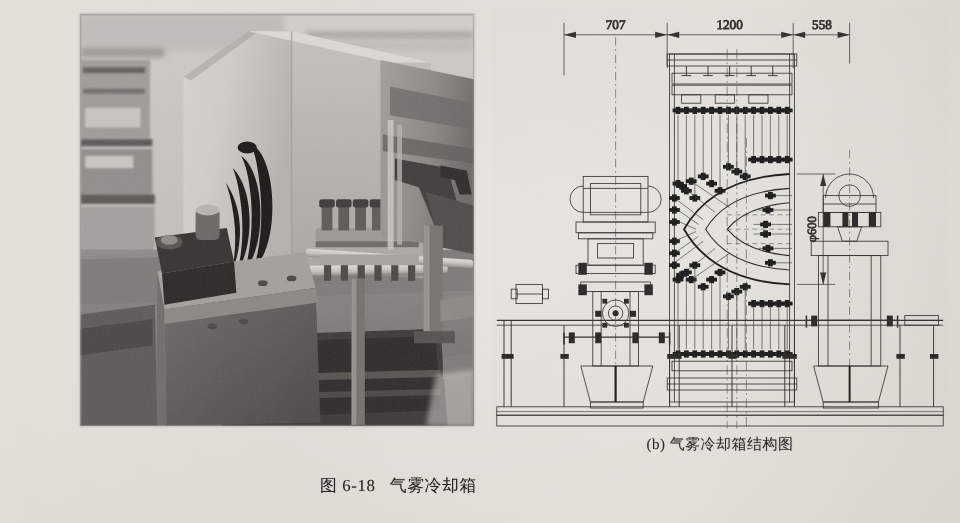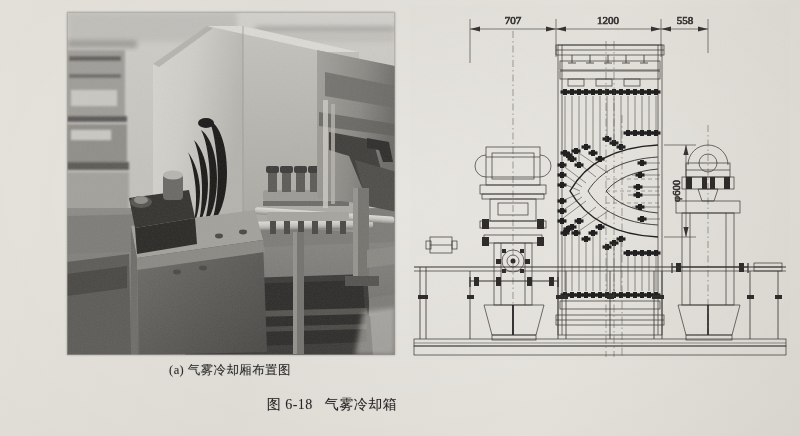--- a/index.html
+++ b/index.html
@@ -655,7 +655,6 @@
     </svg>
   </div>
 
-  <div class="subcap" id="cap-a">(a) 气雾冷却厢布置图</div>
 
 
   <div id="fig-caption">

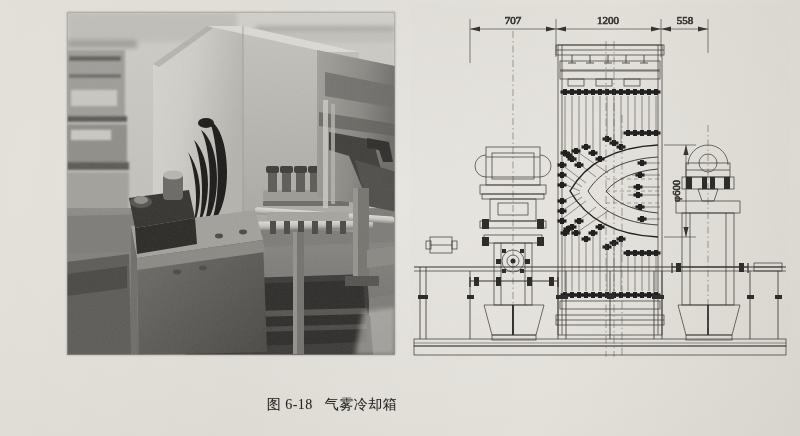--- a/index.html
+++ b/index.html
@@ -656,6 +656,7 @@
   </div>
 
 
+  <div class="subcap" id="cap-b">(b) 气雾冷却箱结构图</div>
 
   <div id="fig-caption">
     <span class="num">图 6-18</span><span>气雾冷却箱</span>

